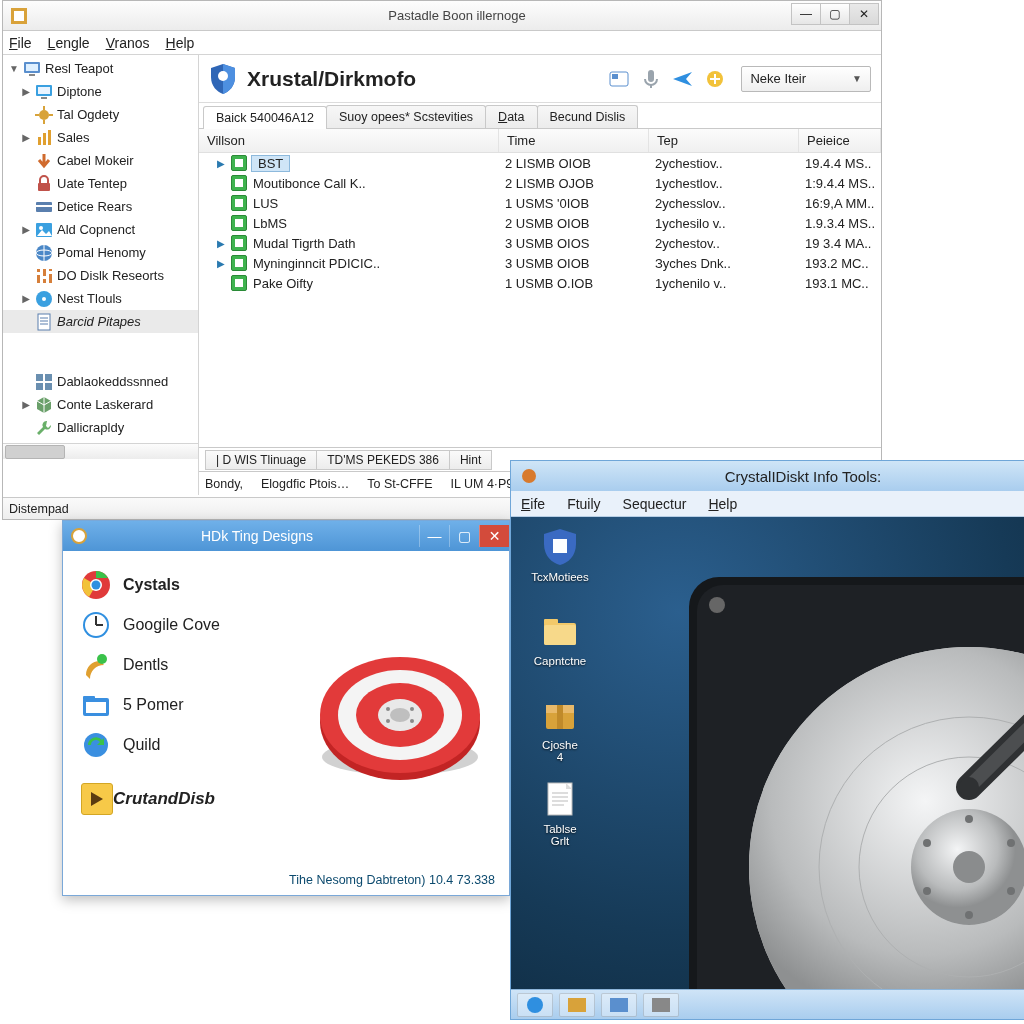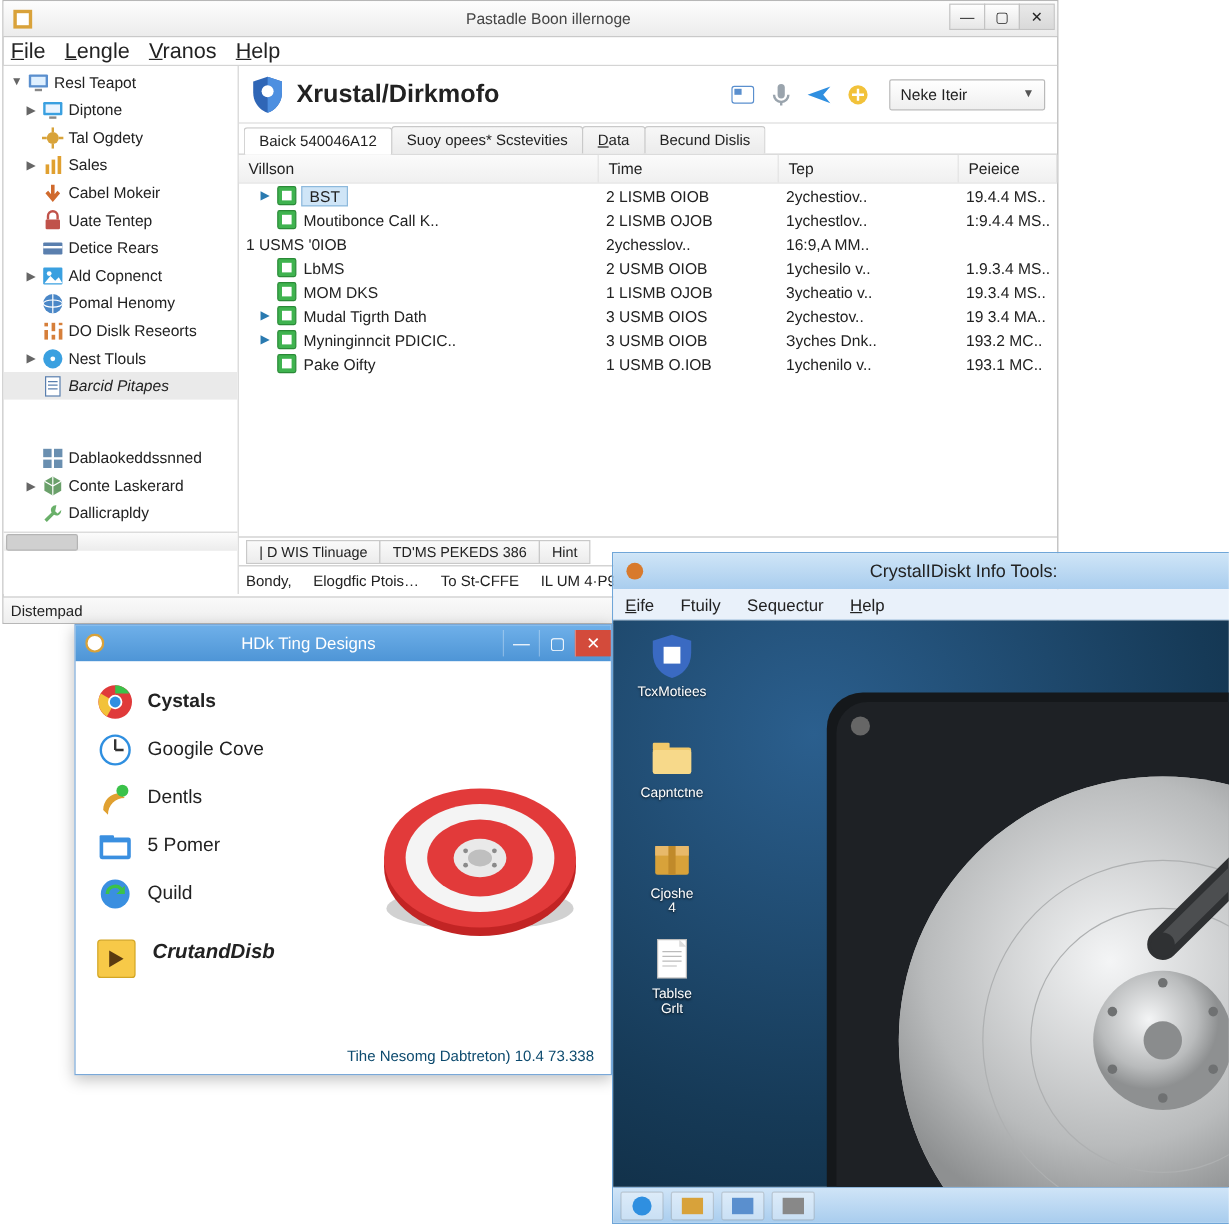--- a/index.html
+++ b/index.html
@@ -13,7 +13,7 @@
   .win1 .winbtns { position: absolute; right: 2px; top: 2px; display: flex; }
   .winbtn { width: 30px; height: 22px; border: 1px solid #c3c3c3; background: linear-gradient(#fefefe,#e6e6e6); margin-left: -1px; display: flex; align-items: center; justify-content: center; font-size: 12px; }
   .winbtn.close { background: linear-gradient(#e9e9e9,#d9d9d9); }
-  .win1 .menubar { height: 24px; border-bottom: 1px solid #d4d4d4; display: flex; align-items: center; padding-left: 6px; gap: 16px; font-size: 18px; }
+  .win1 .menubar { height: 24px; border-bottom: 1px solid #d4d4d4; display: flex; align-items: center; padding-left: 6px; gap: 16px; font-size: 14px; }
   .menubar .mitem u { text-decoration: underline; }
 
   .win1 .body { display: flex; height: calc(100% - 30px - 24px - 24px); }

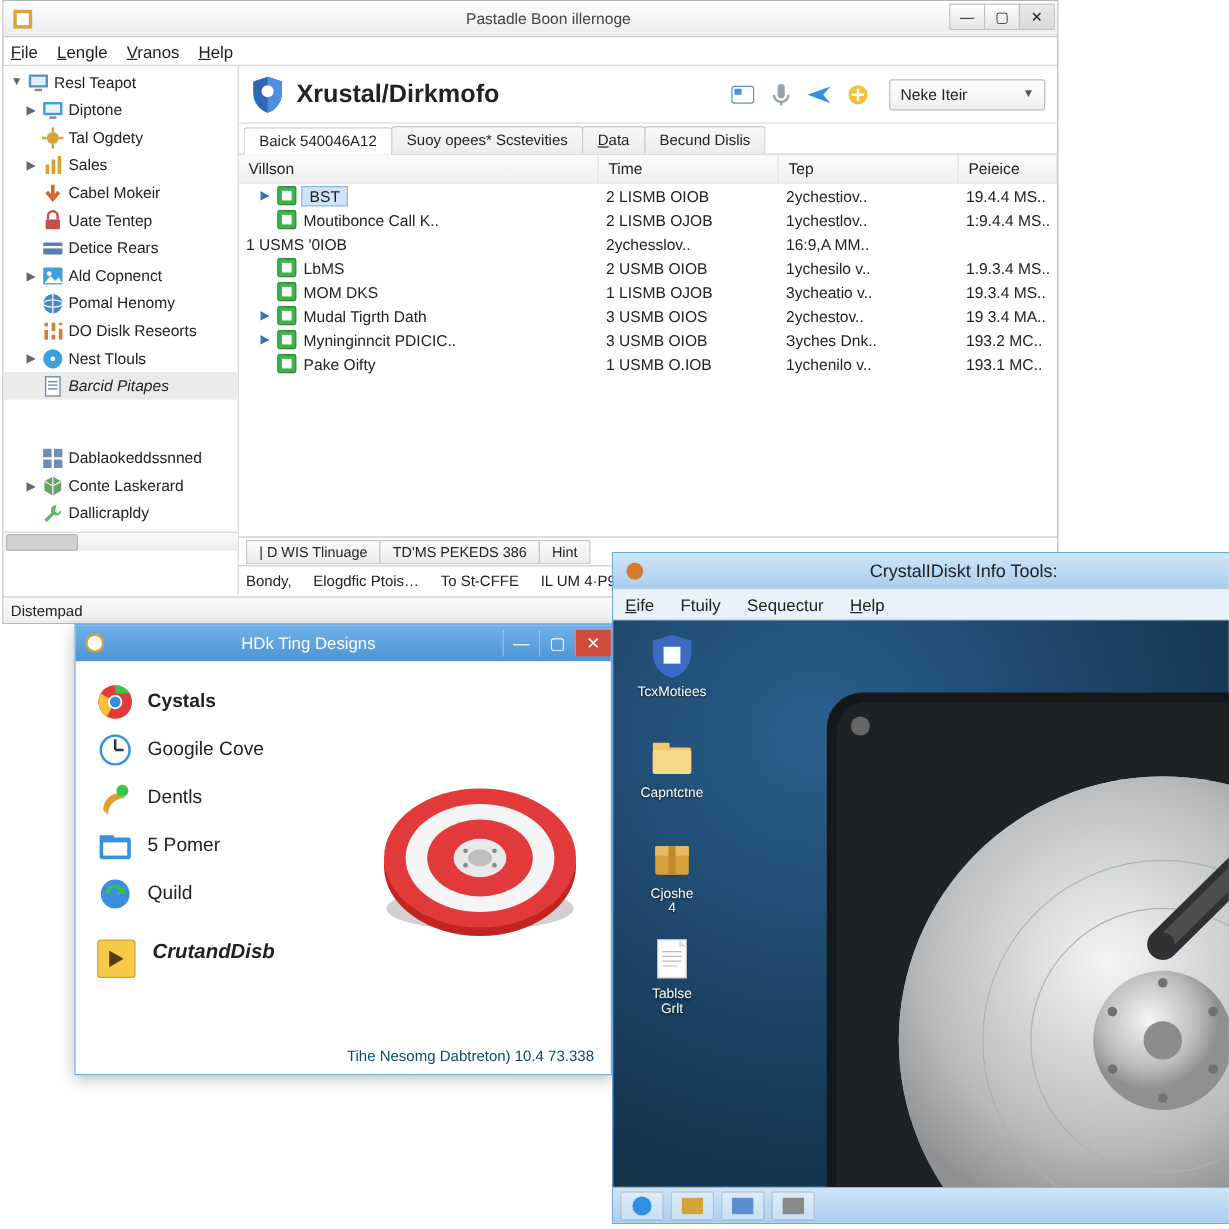--- a/index.html
+++ b/index.html
@@ -367,6 +367,11 @@
             <div class="c3">1:9.4.4 MS..</div>
           </div>
           <div class="row">
+            <div class="c0">
+              <span class="ra"></span>
+              <span class="ricon"></span>
+              <span class="namebox">LUS</span>
+            </div>
             <div class="c1">1 USMS '0IOB</div>
             <div class="c2">2ychesslov..</div>
             <div class="c3">16:9,A MM..</div>

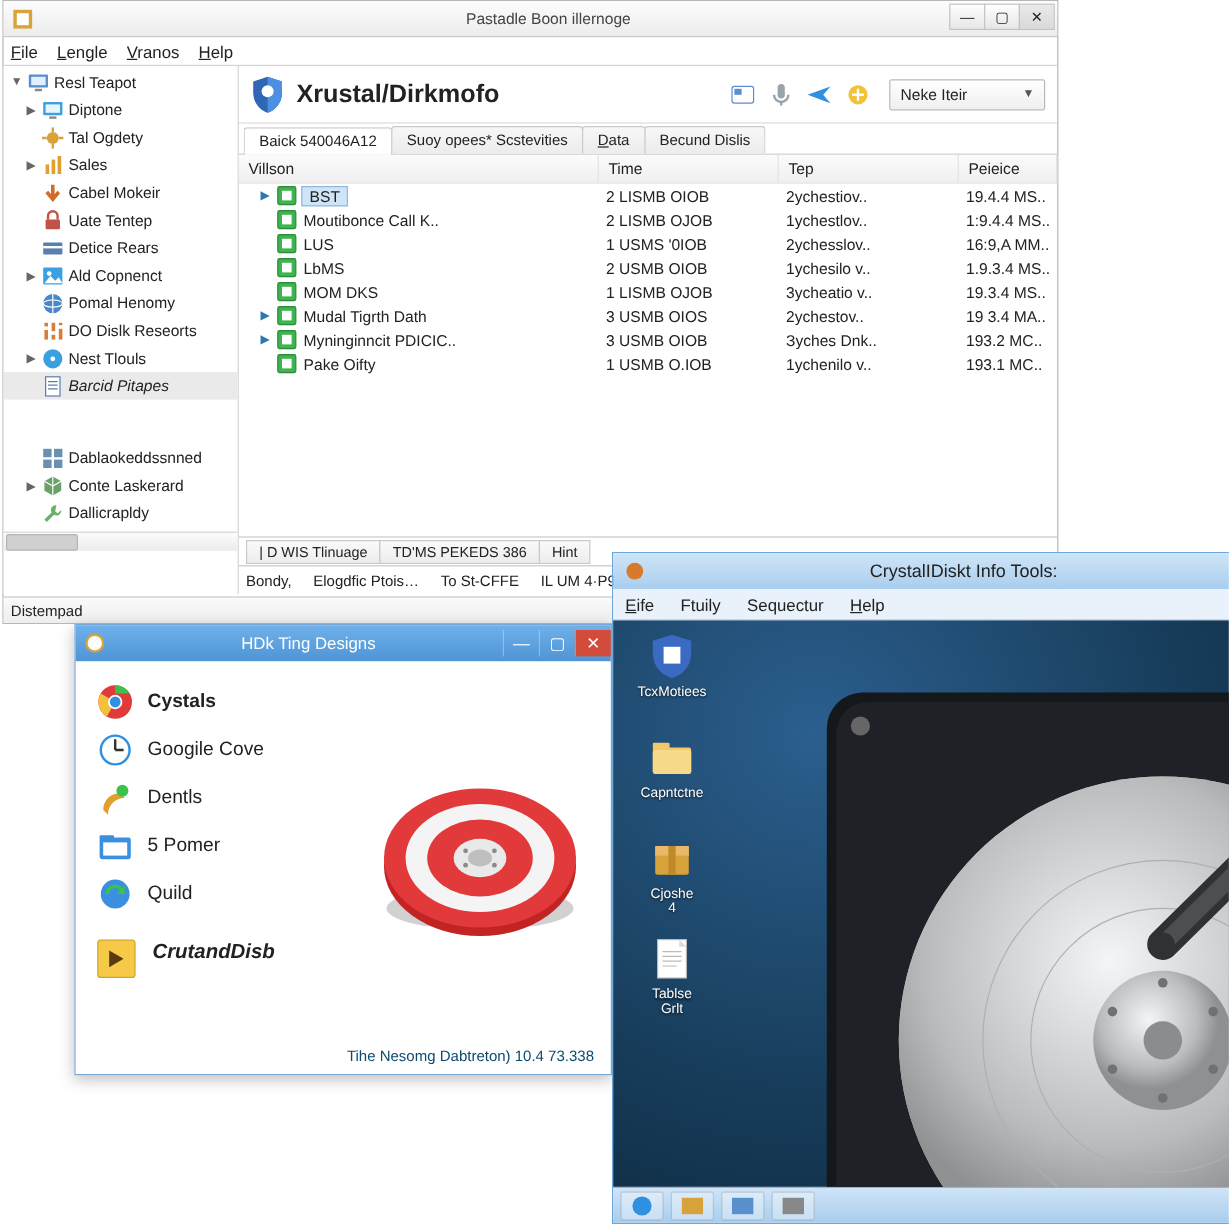--- a/index.html
+++ b/index.html
@@ -388,16 +388,6 @@
           </div>
           <div class="row">
             <div class="c0">
-              <span class="ra"></span>
-              <span class="ricon"></span>
-              <span class="namebox">MOM DKS</span>
-            </div>
-            <div class="c1">1 LISMB OJOB</div>
-            <div class="c2">3ycheatio v..</div>
-            <div class="c3">19.3.4 MS..</div>
-          </div>
-          <div class="row">
-            <div class="c0">
               <span class="ra">▶</span>
               <span class="ricon"></span>
               <span class="namebox">Мudal Tigrth Dath</span>

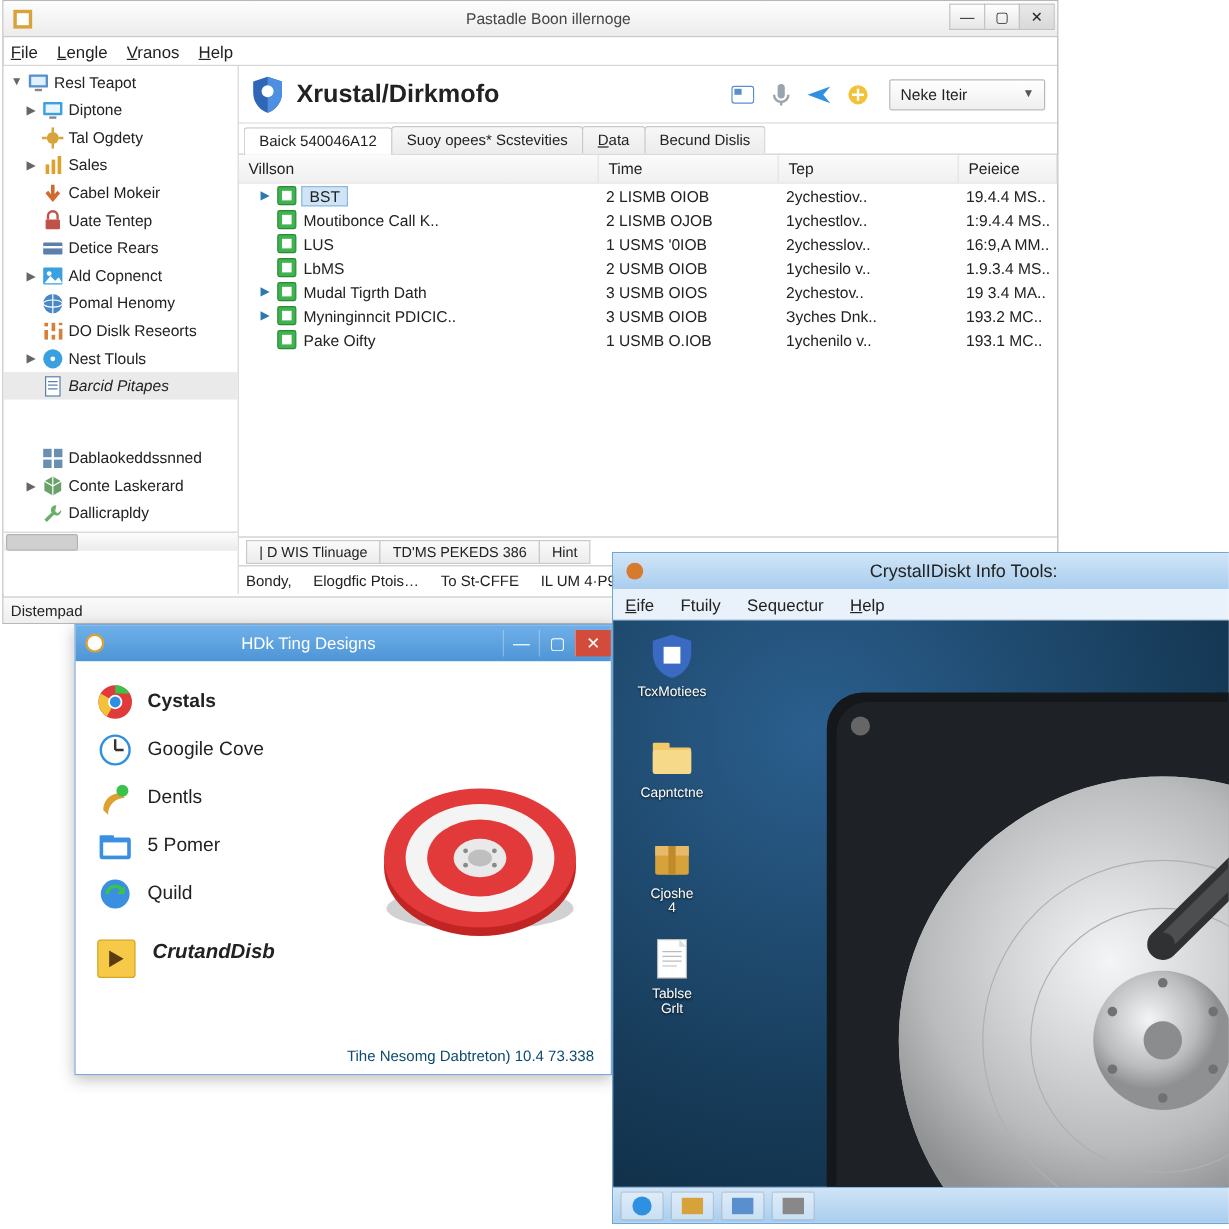--- a/index.html
+++ b/index.html
@@ -72,7 +72,7 @@
   .applist .app{ display:flex; align-items:center; height:40px; gap:12px; font-size:16px;}
   .applist .app .aicon{ width:30px; height:30px;}
   .applist .app.first .label{ font-weight:bold;}
-  .cdbox { margin-top:18px; display:flex; gap:14px;}
+  .cdbox { margin-top:18px; display:flex; align-items:center; gap:0;}
   .cdbox .arrowbtn{ width:32px; height:32px; background:#f7c948; border:1px solid #d3a624; display:flex; align-items:center; justify-content:center; border-radius:3px;}
   .cdbox .cdlabel{ font-weight:bold; font-style:italic; font-size:17px;}
   .redDisc{ position:absolute; right:24px; top:86px; width:170px; height:170px;}

